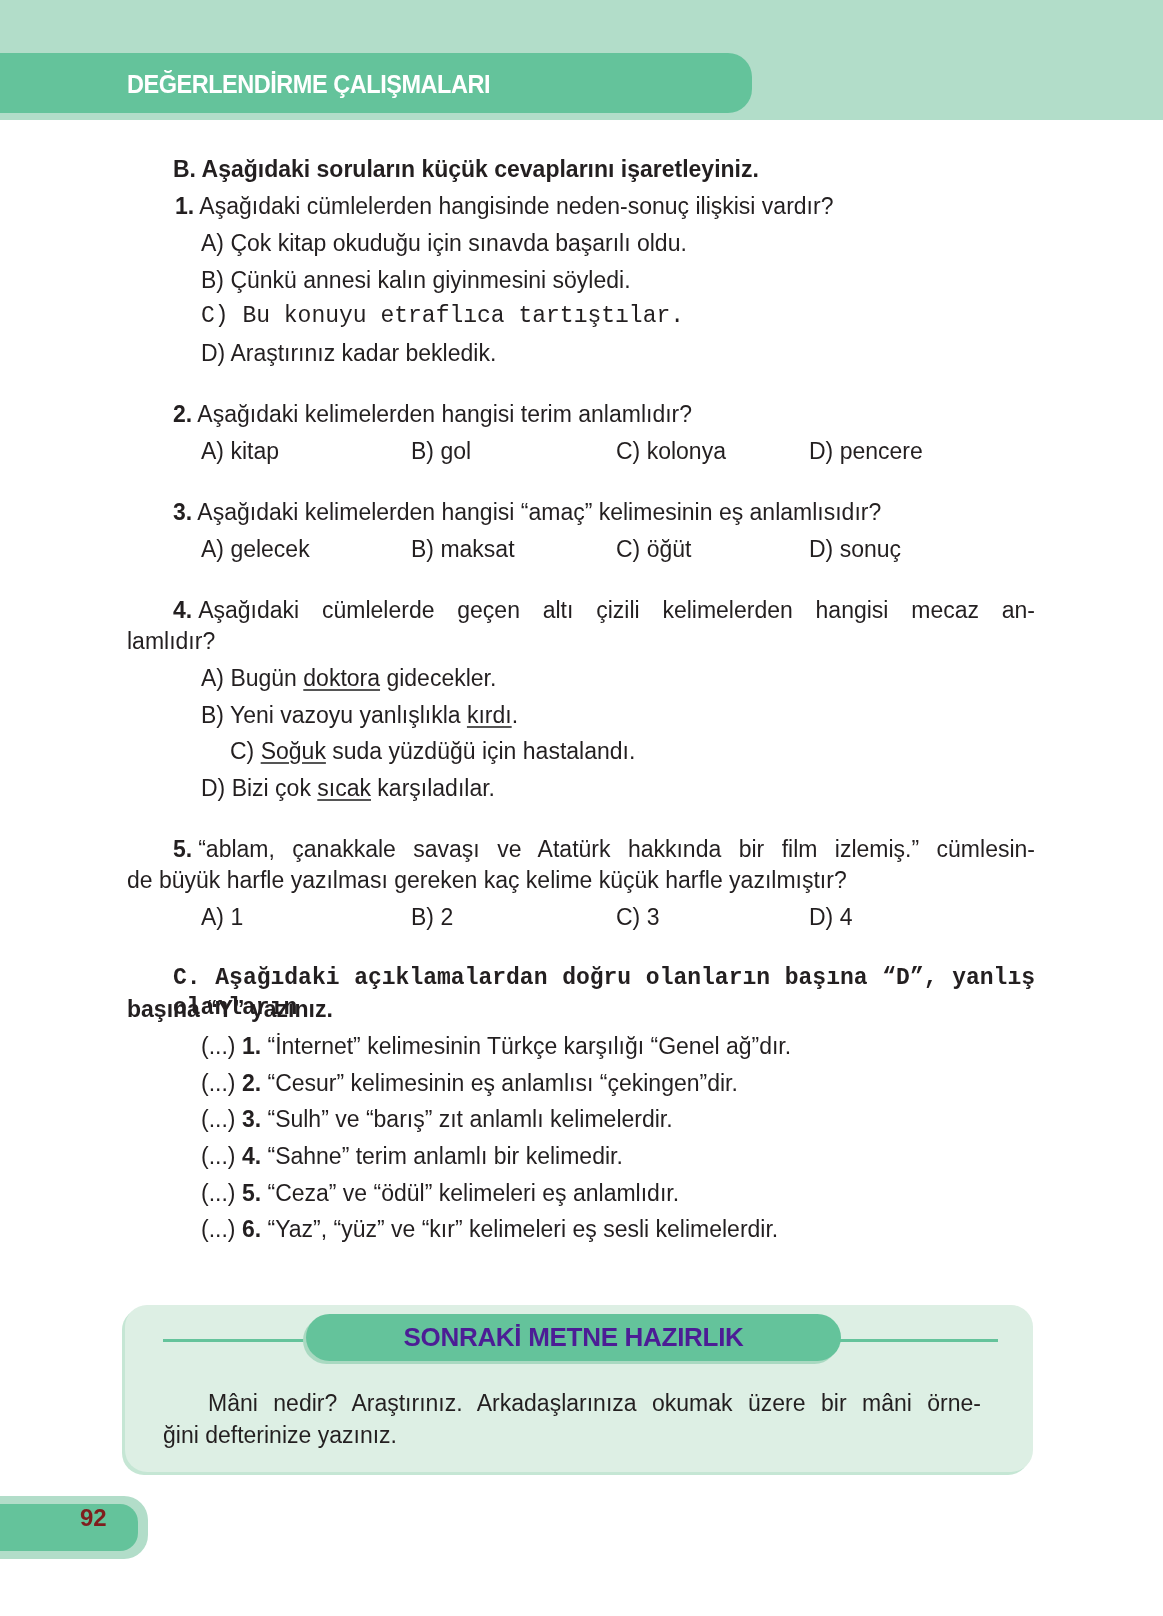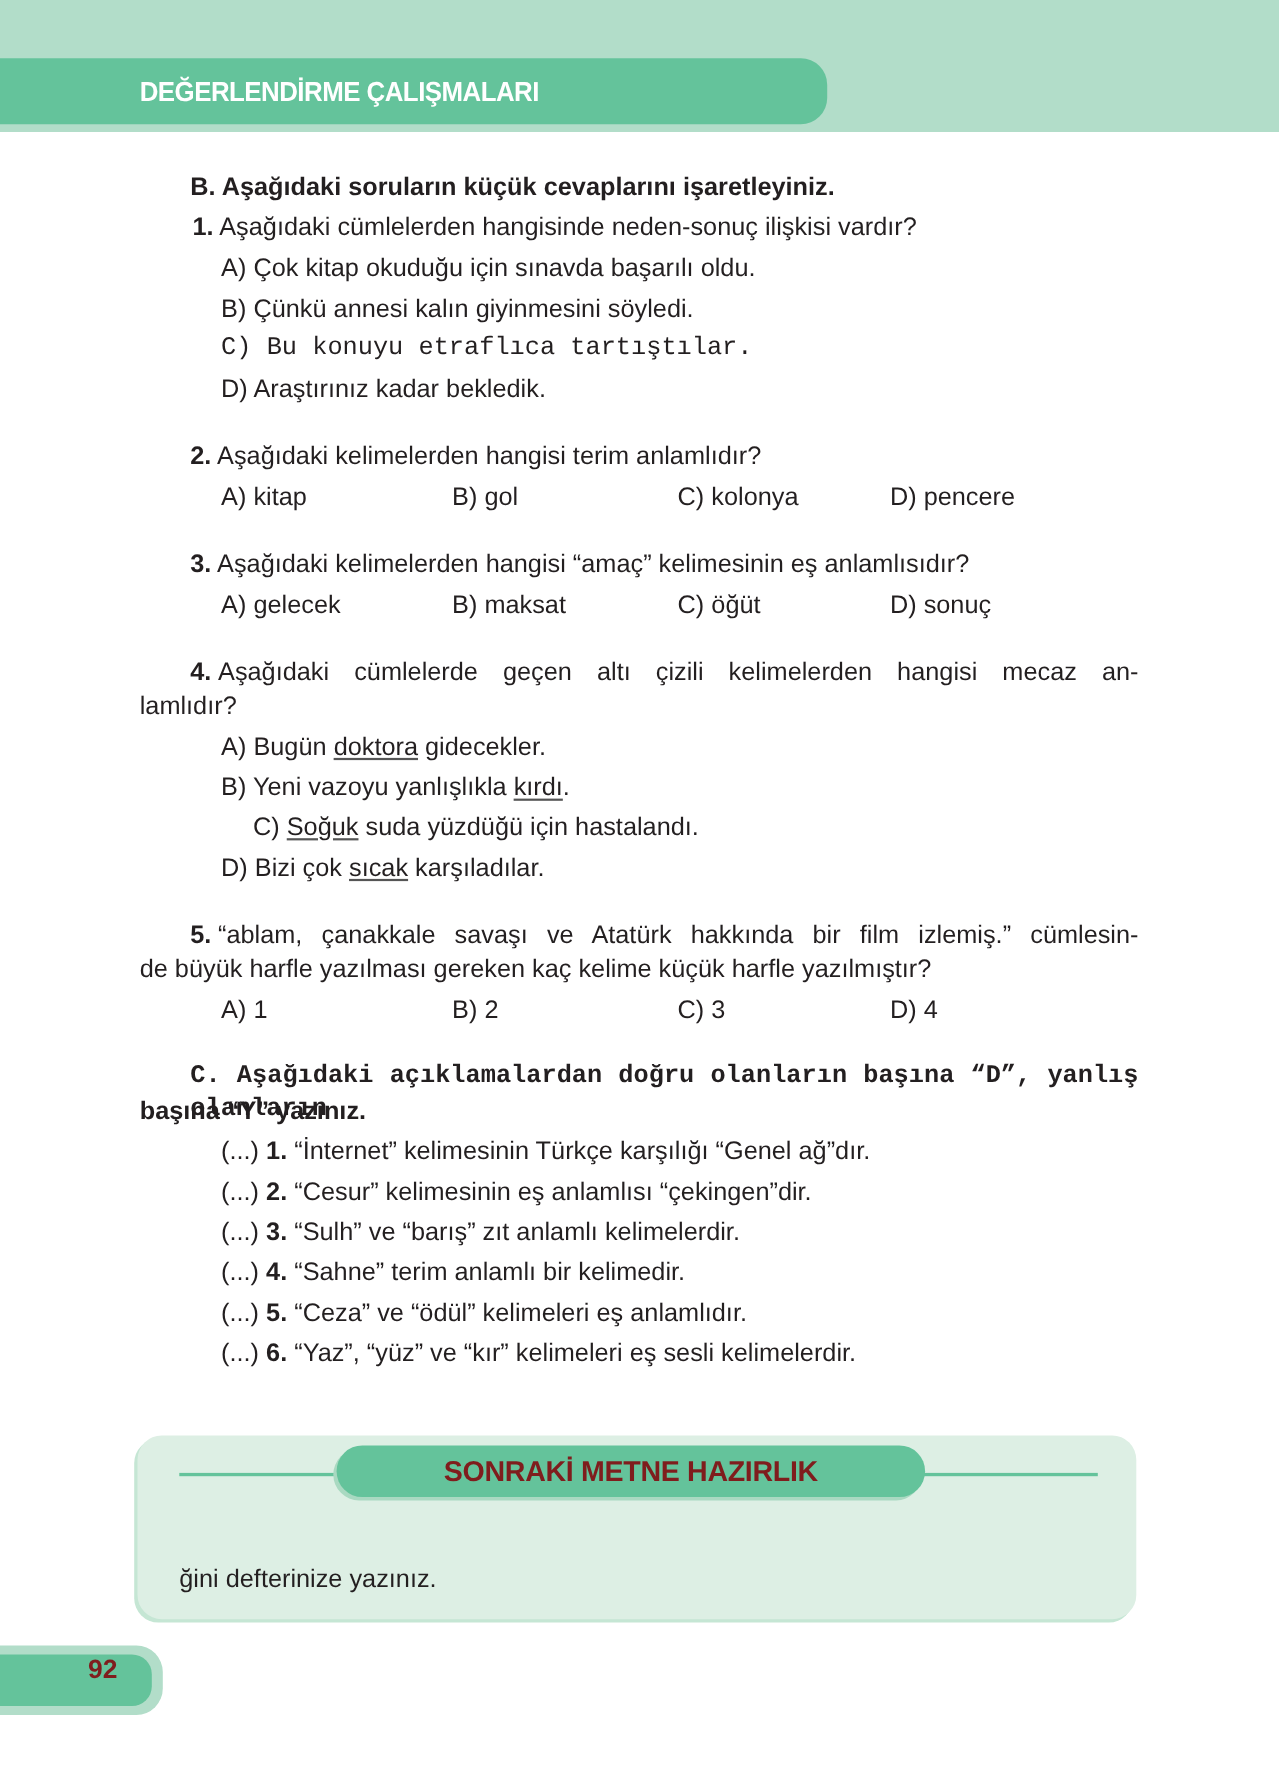--- a/index.html
+++ b/index.html
@@ -35,7 +35,7 @@
     position: absolute; left: 181px; top: 9px; width: 535px; height: 47px;
     background: #64c39b; border-radius: 24px;
     box-shadow: -3px 3px 0 #a9d9c1;
-    color: #7f1d1d; font-size: 26px; font-weight: bold; text-align: center; line-height: 47px;
+    color: #4c1d95; font-size: 26px; font-weight: bold; text-align: center; line-height: 47px;
     letter-spacing: -0.3px;
   }
   .prep-text { position: absolute; font-size: 23px; line-height: 32px; white-space: nowrap; }

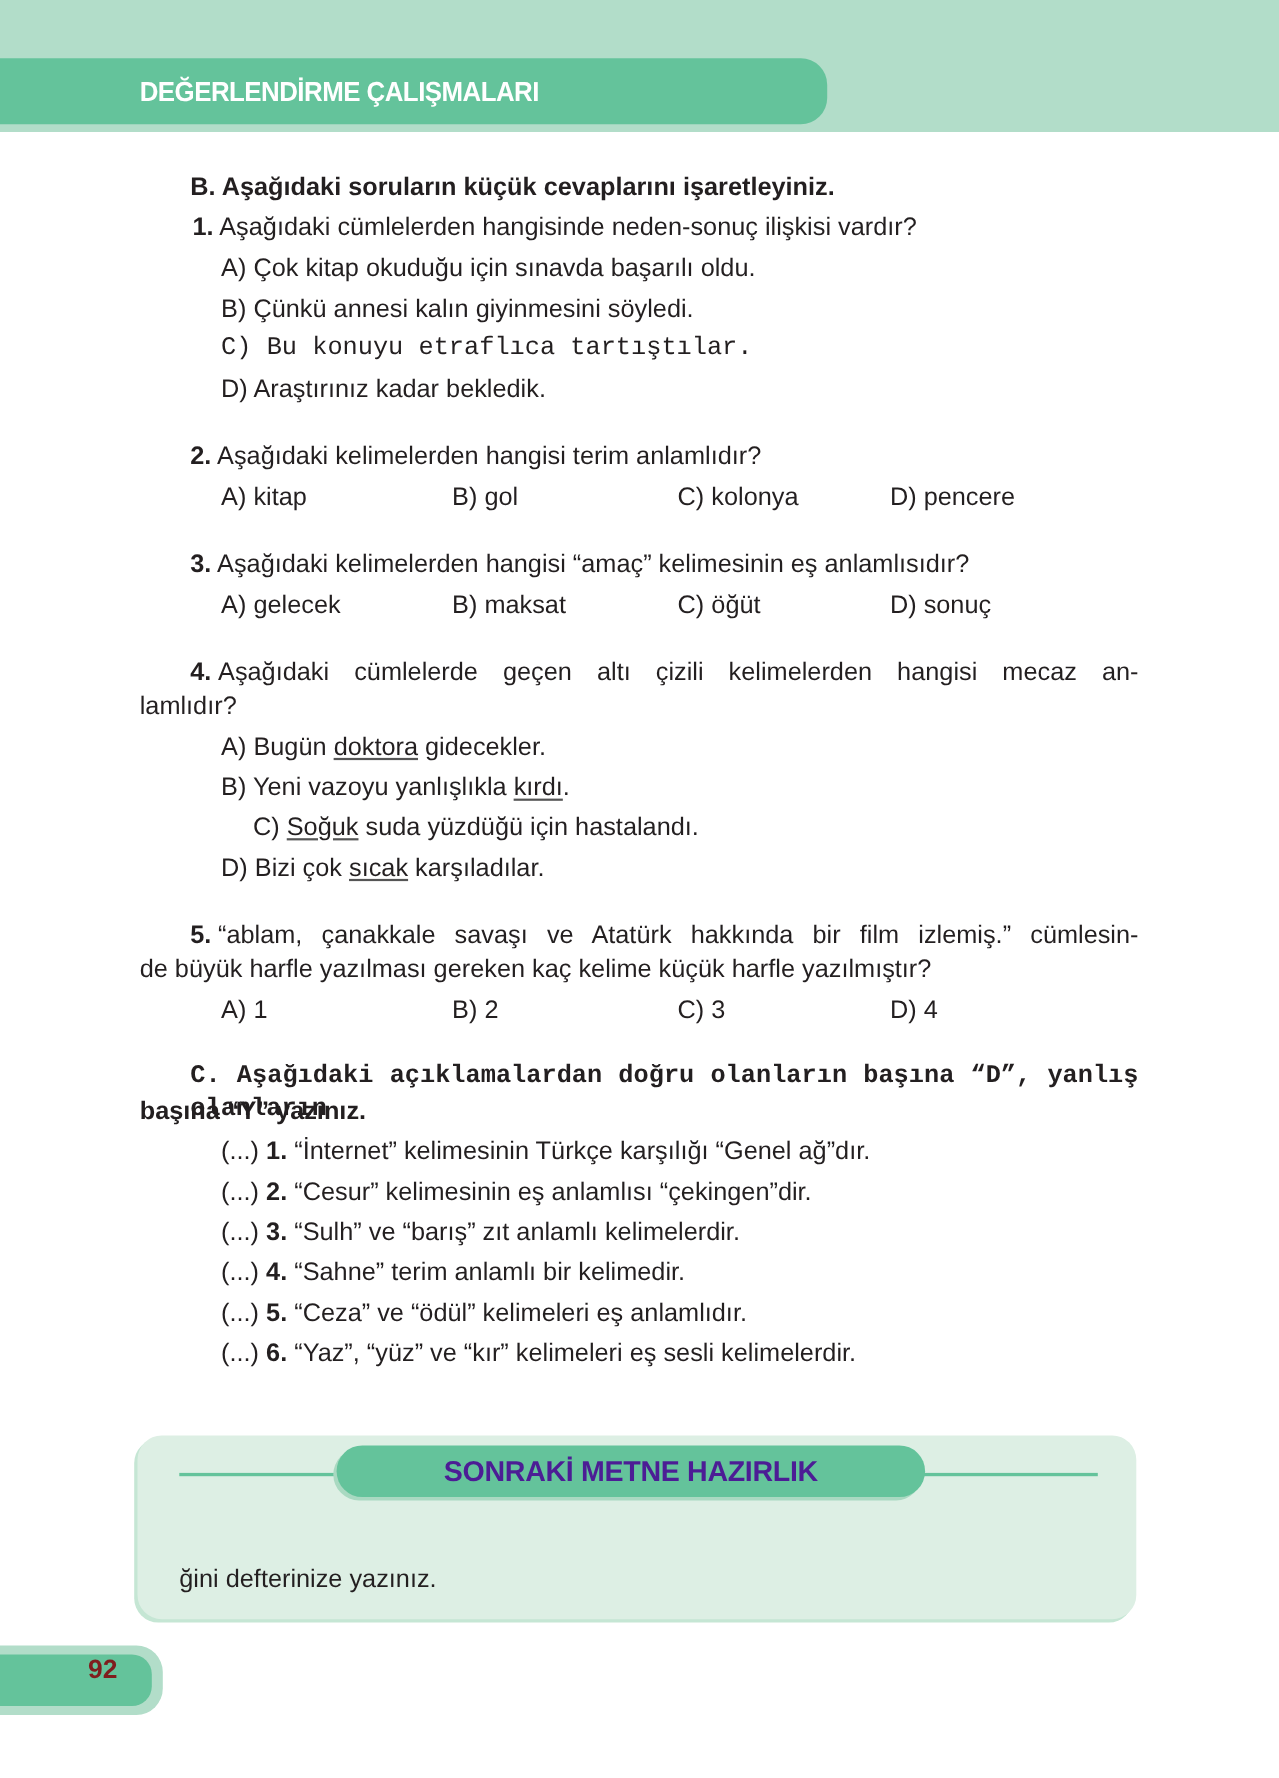--- a/index.html
+++ b/index.html
@@ -155,6 +155,7 @@
   <div class="prep-line" style="left:38px; width:150px;"></div>
   <div class="prep-line" style="left:708px; width:165px;"></div>
   <div class="prep-pill">SONRAKİ METNE HAZIRLIK</div>
+  <div class="prep-text" style="left:83px; top:82px; width:773px; text-align:justify; text-align-last:justify; white-space:normal;">Mâni nedir? Araştırınız. Arkadaşlarınıza okumak üzere bir mâni örne-</div>
   <div class="prep-text" style="left:38px; top:114px;">ğini defterinize yazınız.</div>
 </div>
 

